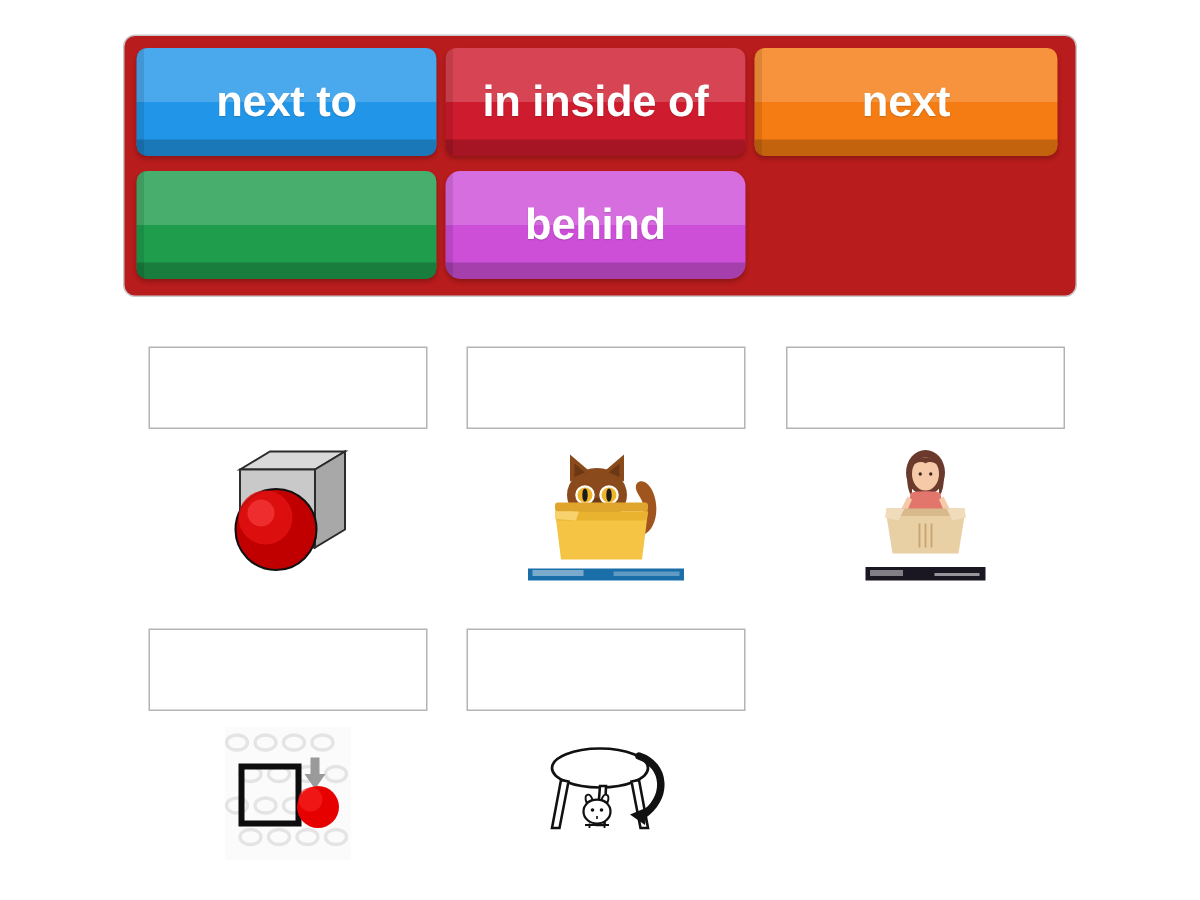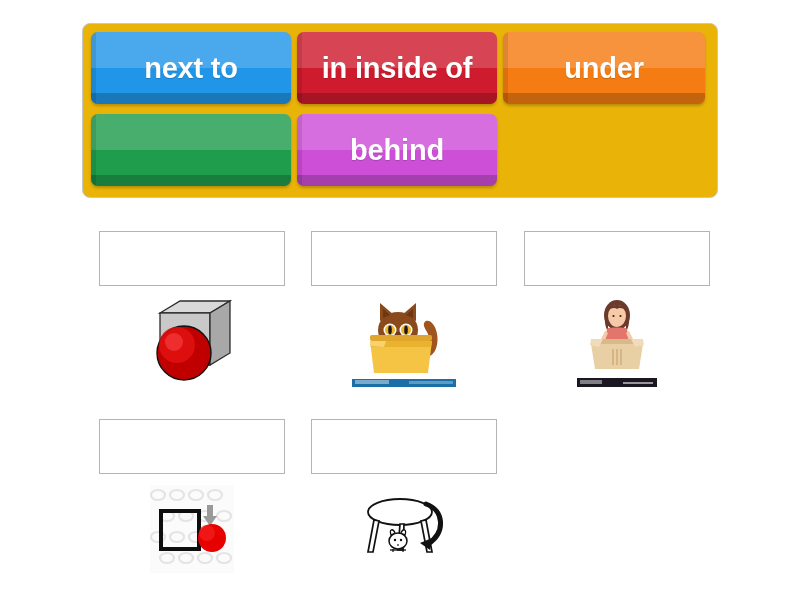--- a/index.html
+++ b/index.html
@@ -24,7 +24,7 @@
     height: 175px;
     border: 1px solid #c8c8c8;
     border-radius: 8px;
-    background: #eab308;
+    background: #b91c1c;
     box-sizing: border-box;
   }
   #word-bank-rows {

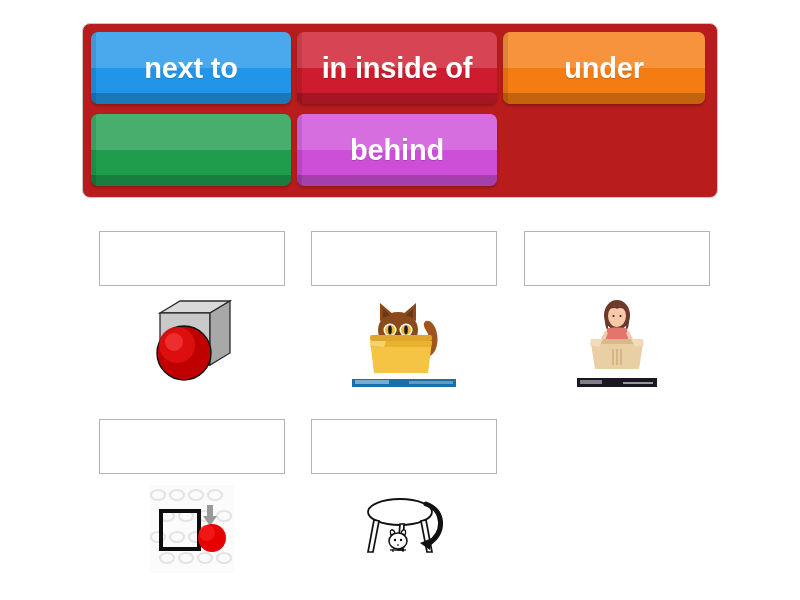--- a/index.html
+++ b/index.html
@@ -210,7 +210,7 @@
       <span class="bevel-top"></span>
       <span class="bevel-side"></span>
       <span class="bevel-bottom"></span>
-      <span class="label">under</span>
+      <span class="label">next</span>
     </div>
 
     <div class="tile tile-w1" style="background:#1f9d4d;">

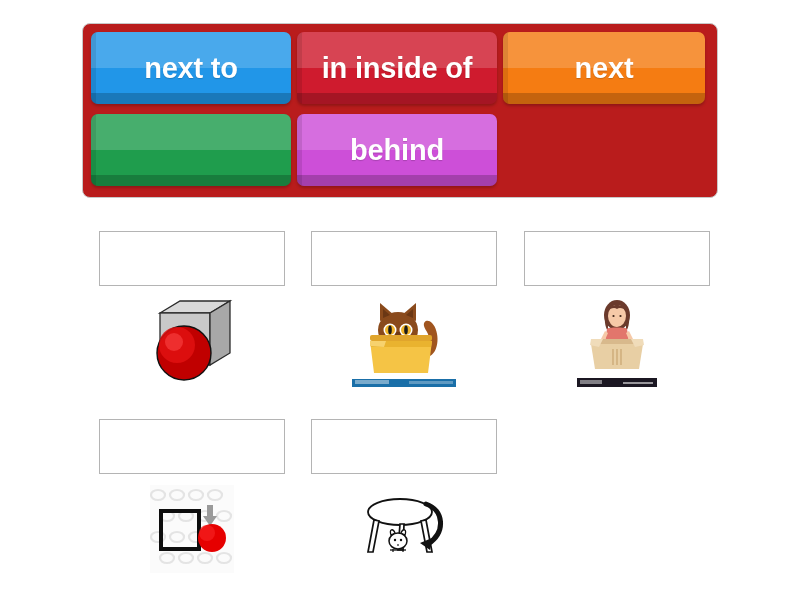--- a/index.html
+++ b/index.html
@@ -219,7 +219,7 @@
       <span class="bevel-bottom"></span>
     </div>
 
-    <div class="tile tile-w2" style="background:#cd4fd8;">
+    <div class="tile tile-w2" style="background:#cd4fd8;border-radius:10px;">
       <span class="bevel-top"></span>
       <span class="bevel-side"></span>
       <span class="bevel-bottom"></span>

